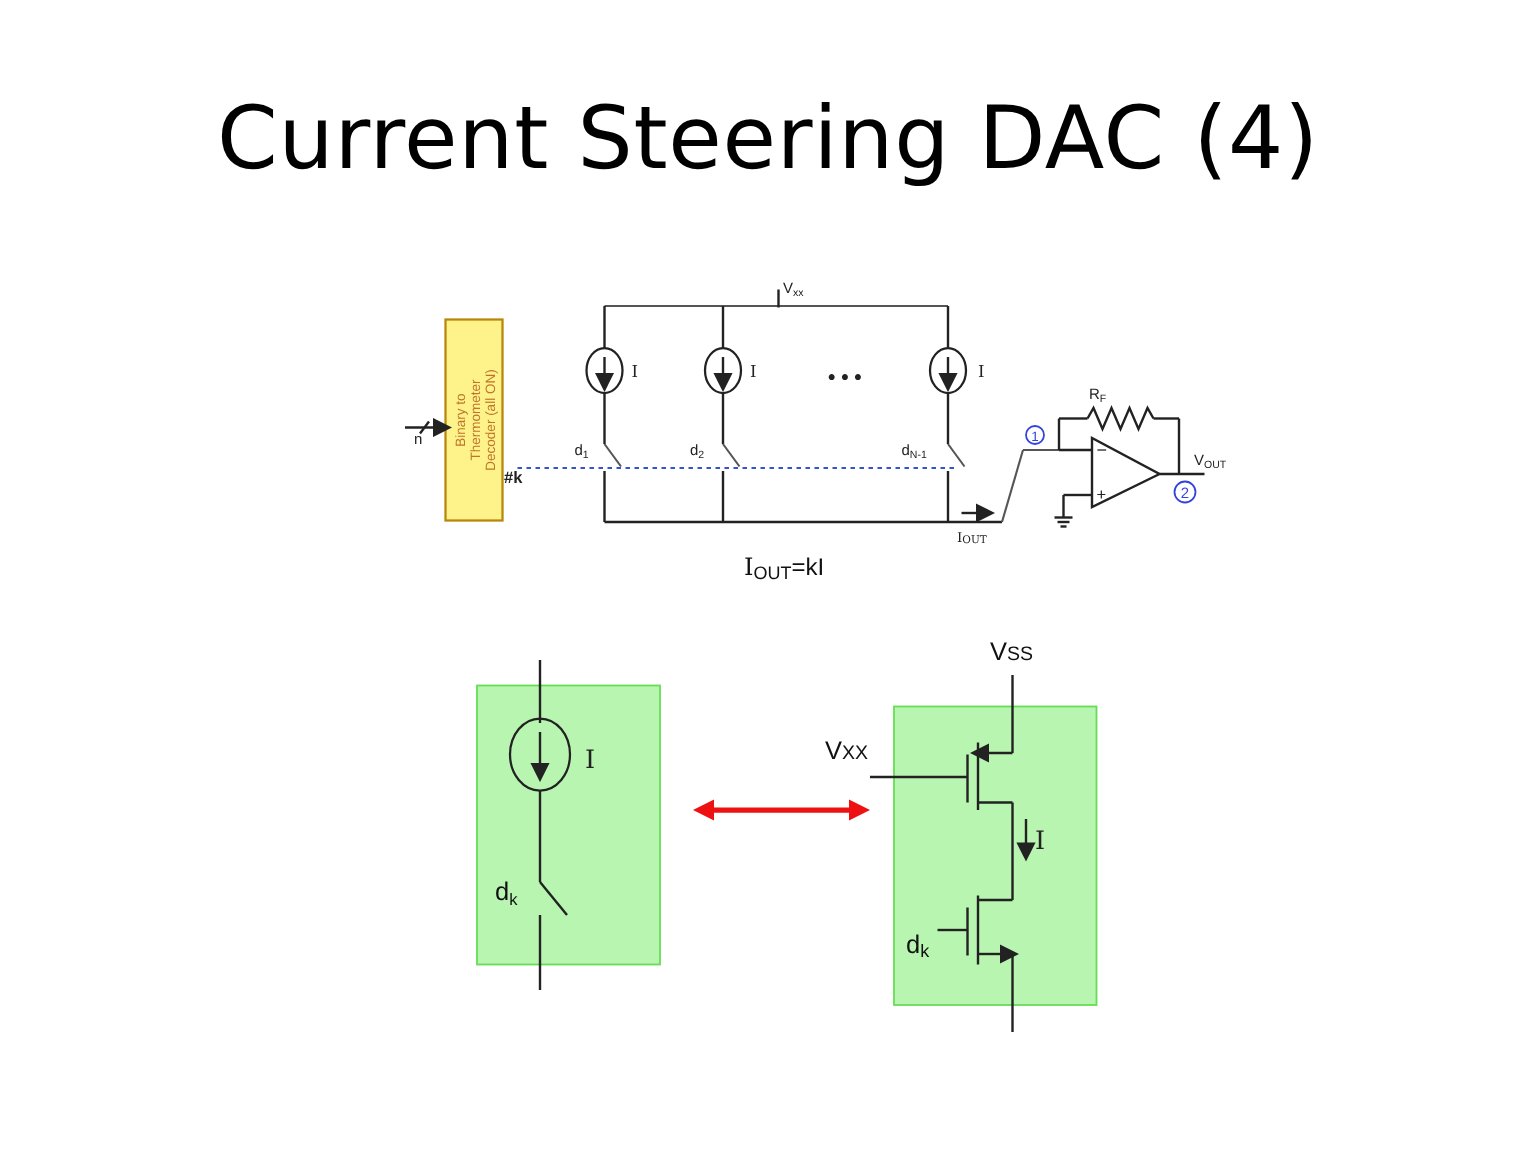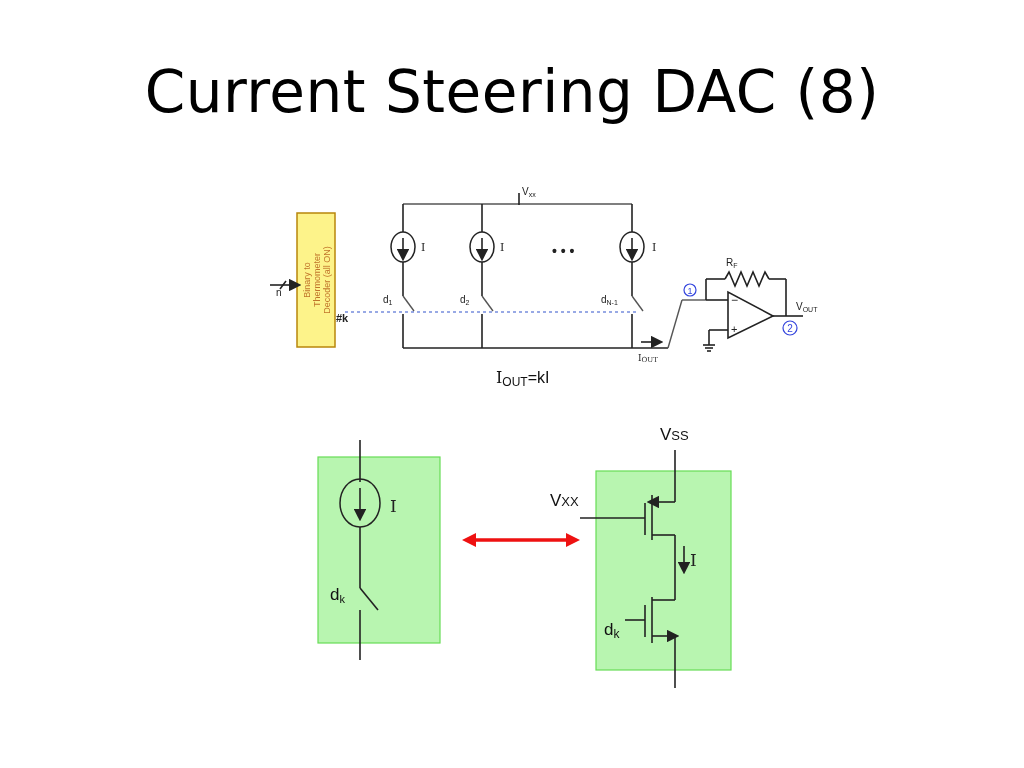--- a/index.html
+++ b/index.html
@@ -15,7 +15,7 @@
 </head>
 <body>
 
-<div class="title">Current Steering DAC (8)</div>
+<div class="title">Current Steering DAC (4)</div>
 
 <svg width="1024" height="768" viewBox="0 0 1024 768">
   <defs>

